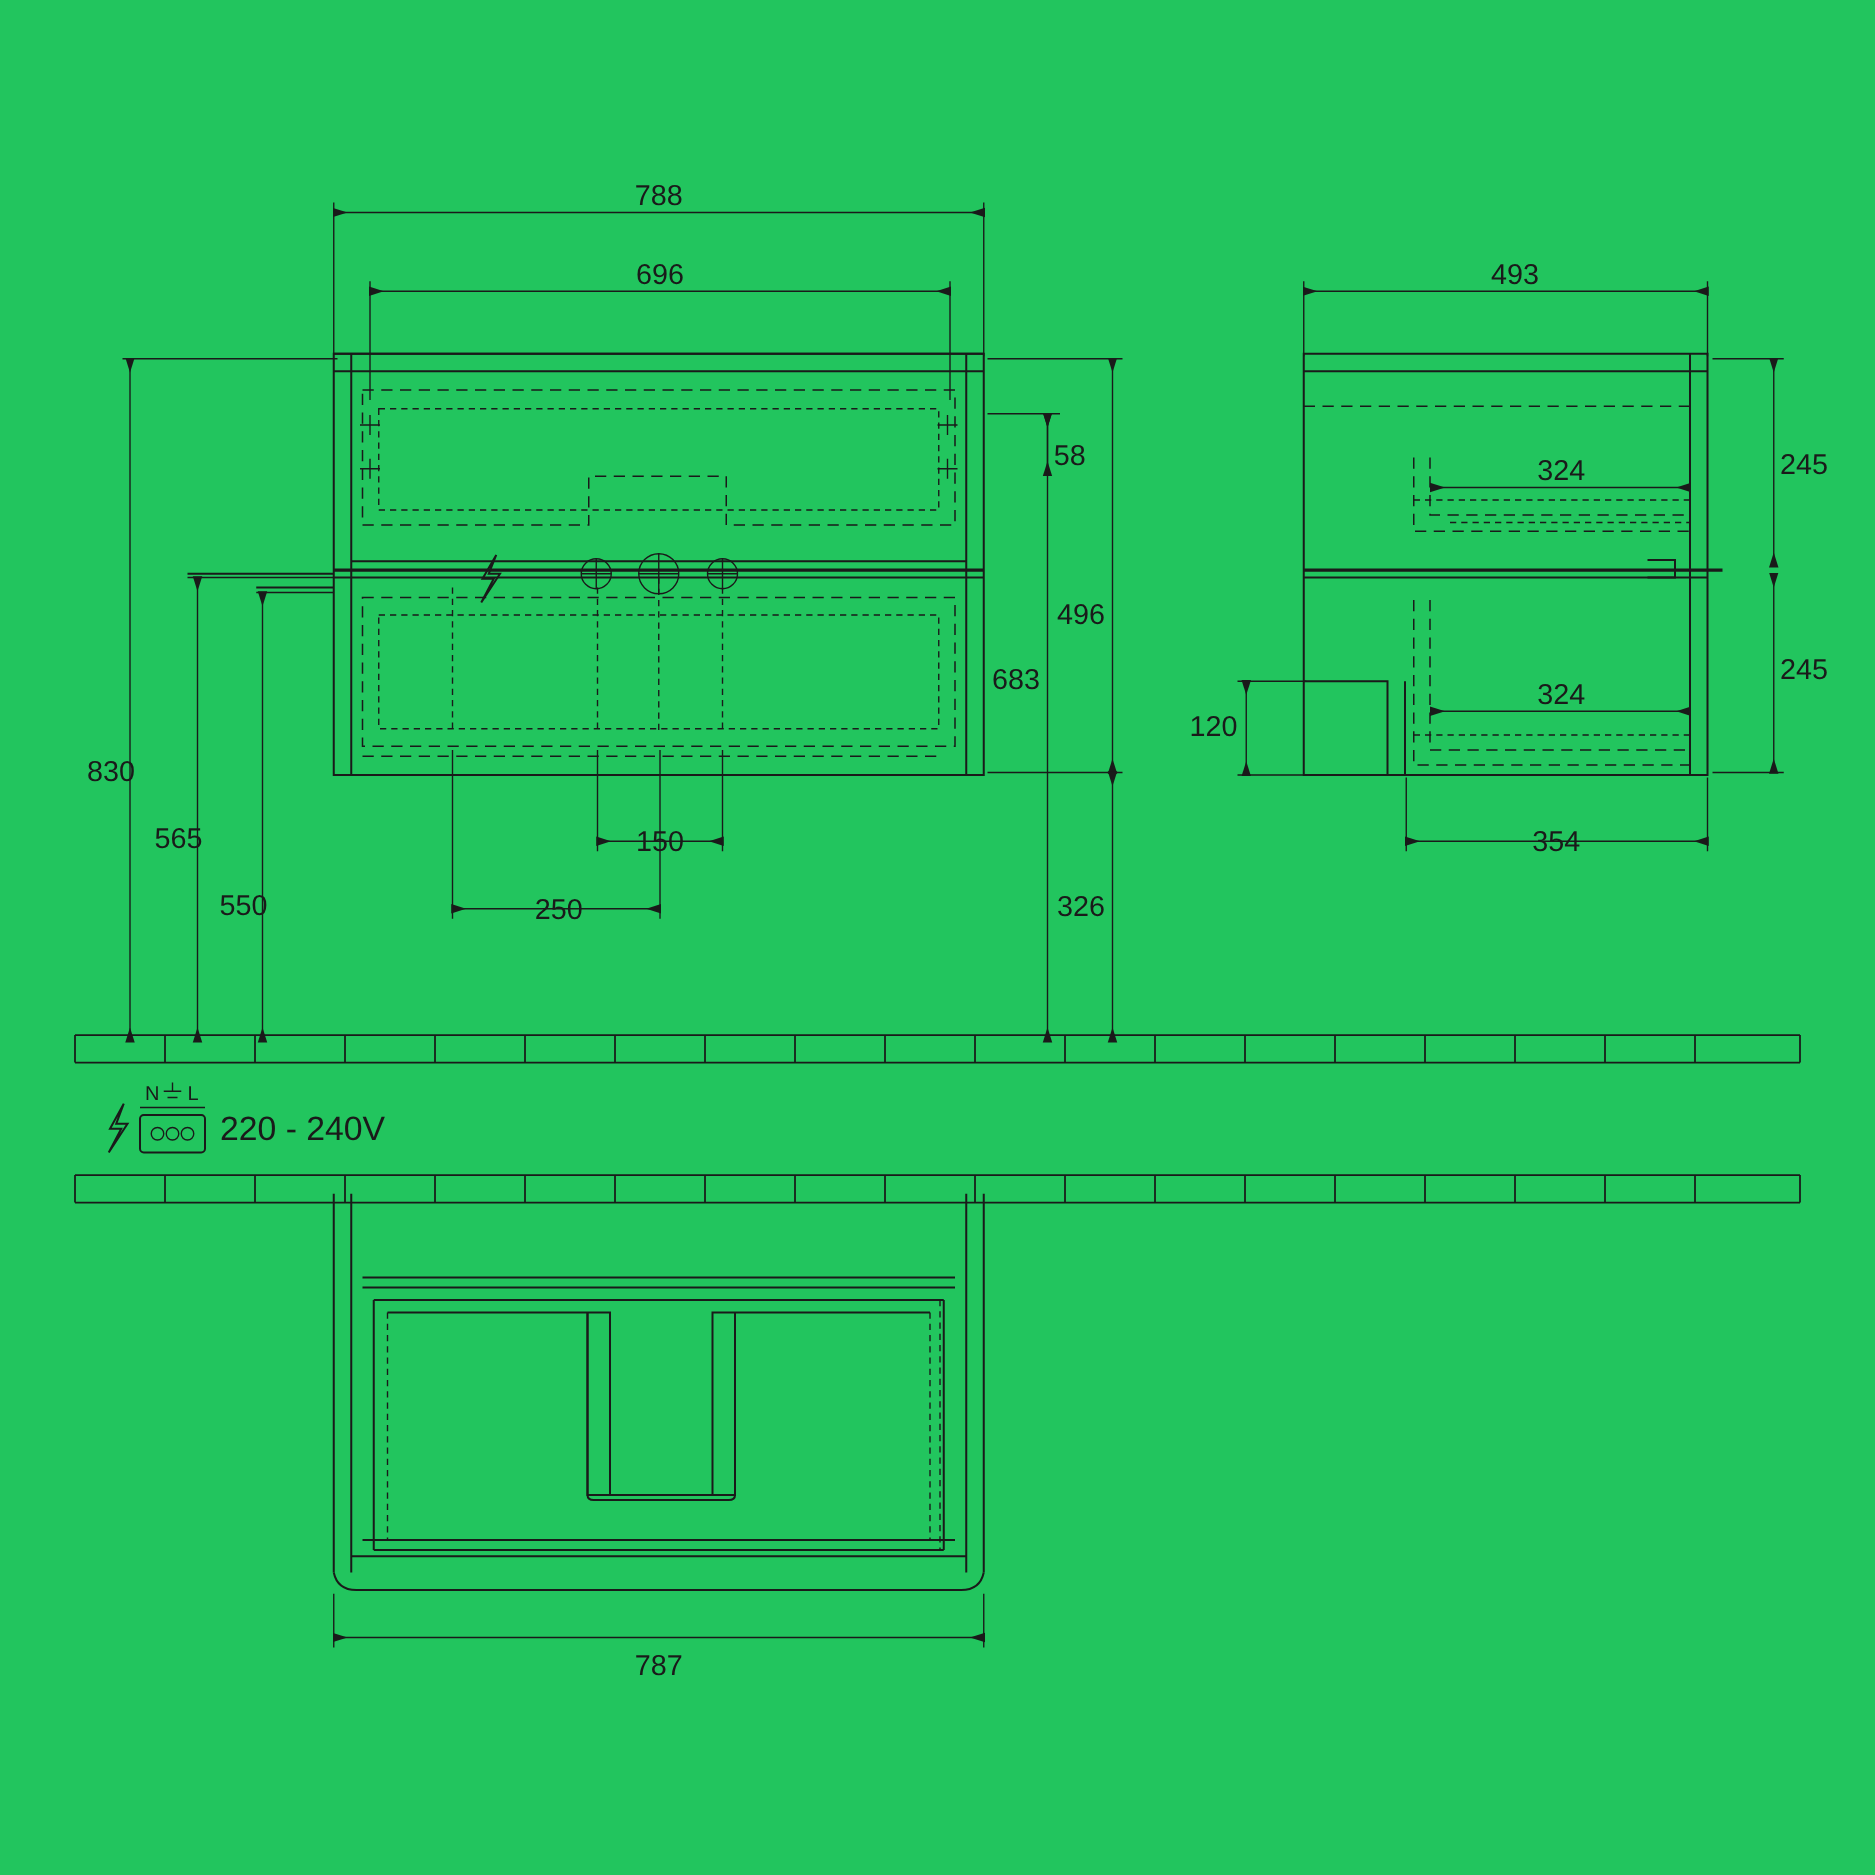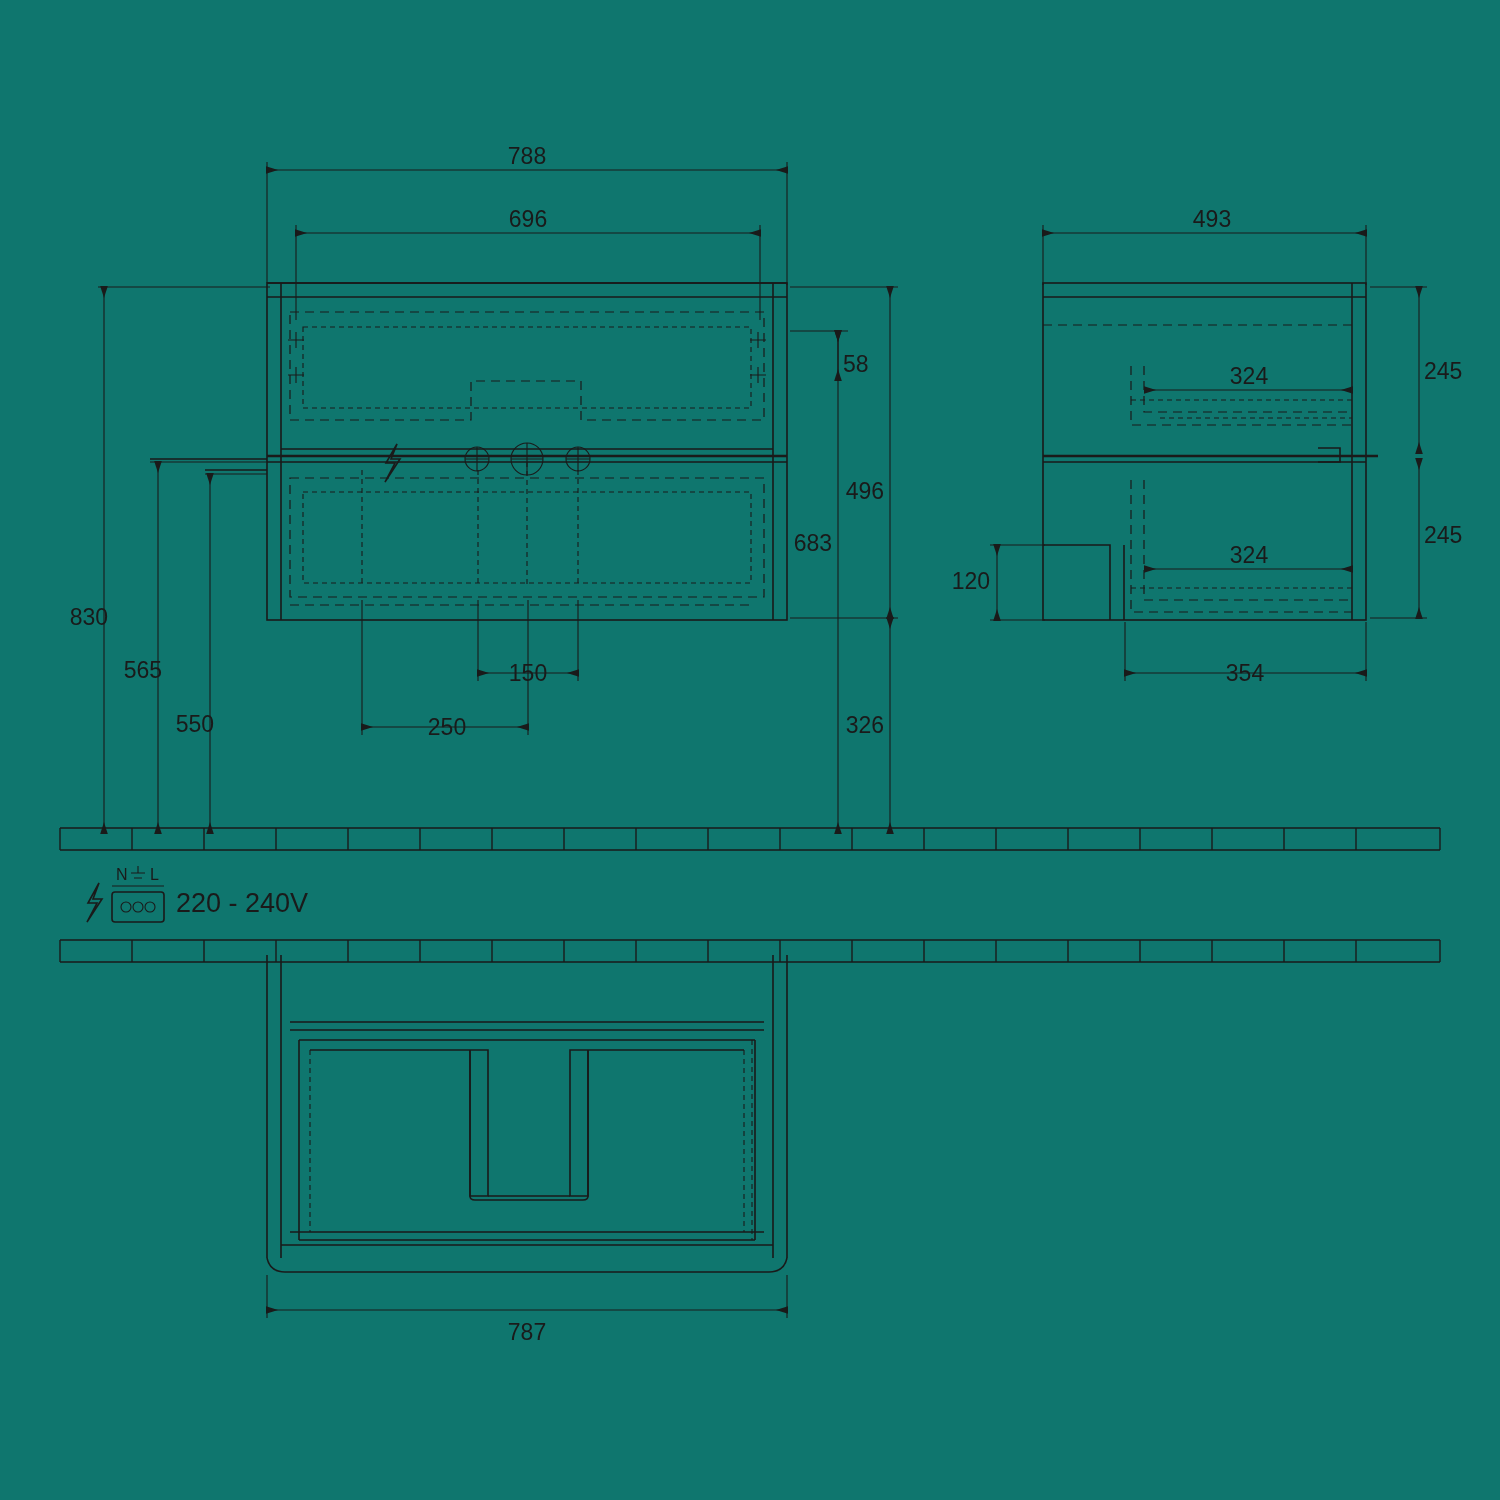--- a/index.html
+++ b/index.html
@@ -11,7 +11,7 @@
     position: relative;
     width: 1500px;
     height: 1500px;
-    background: #0f766e;
+    background: #22c55e;
     font-family: "Liberation Sans", sans-serif;
     overflow: hidden;
   }

